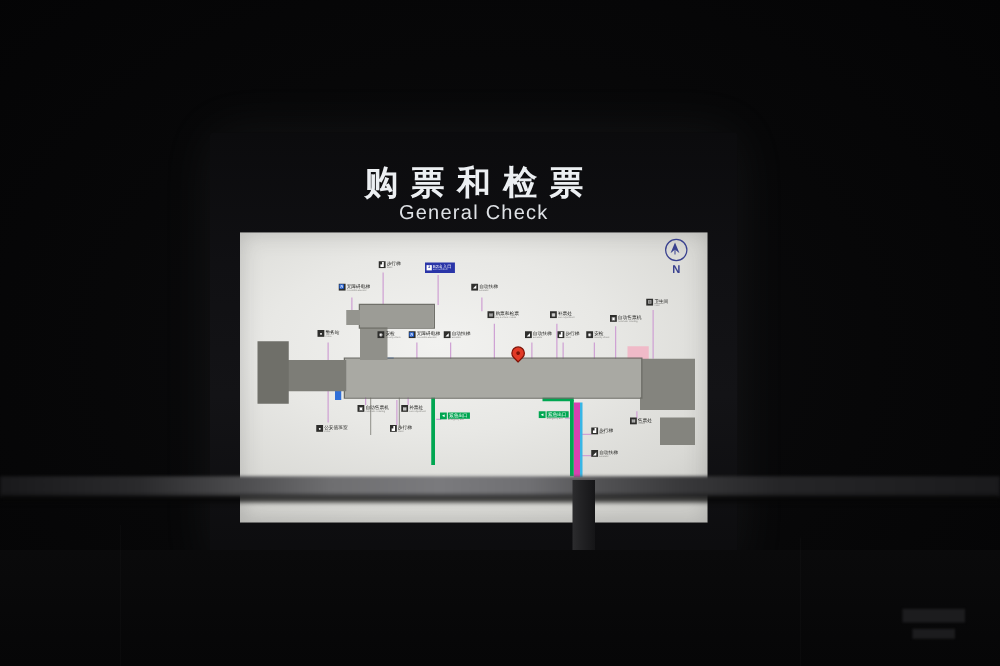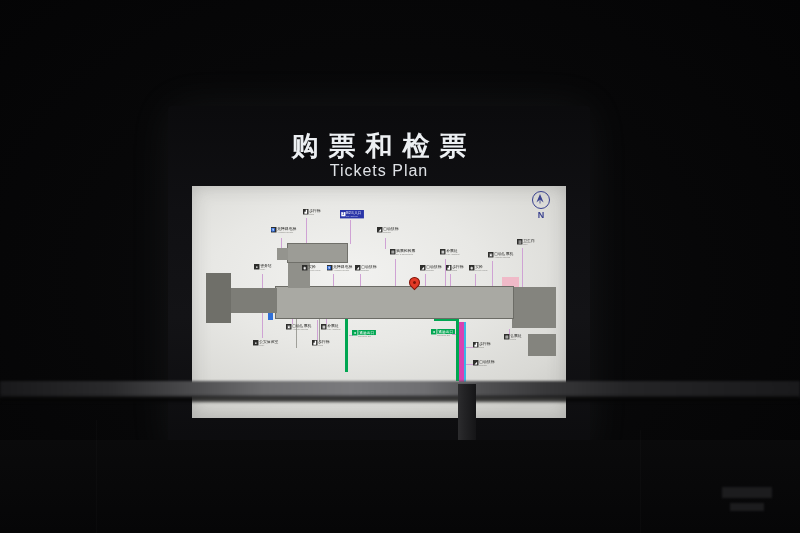--- a/index.html
+++ b/index.html
@@ -62,7 +62,7 @@
 
   <div id="sign">
     <div id="sign-title">购票和检票</div>
-    <div id="sign-subtitle">Tickets Plan</div>
+    <div id="sign-subtitle">General Check</div>
   </div>
 
   <div id="map"></div>

